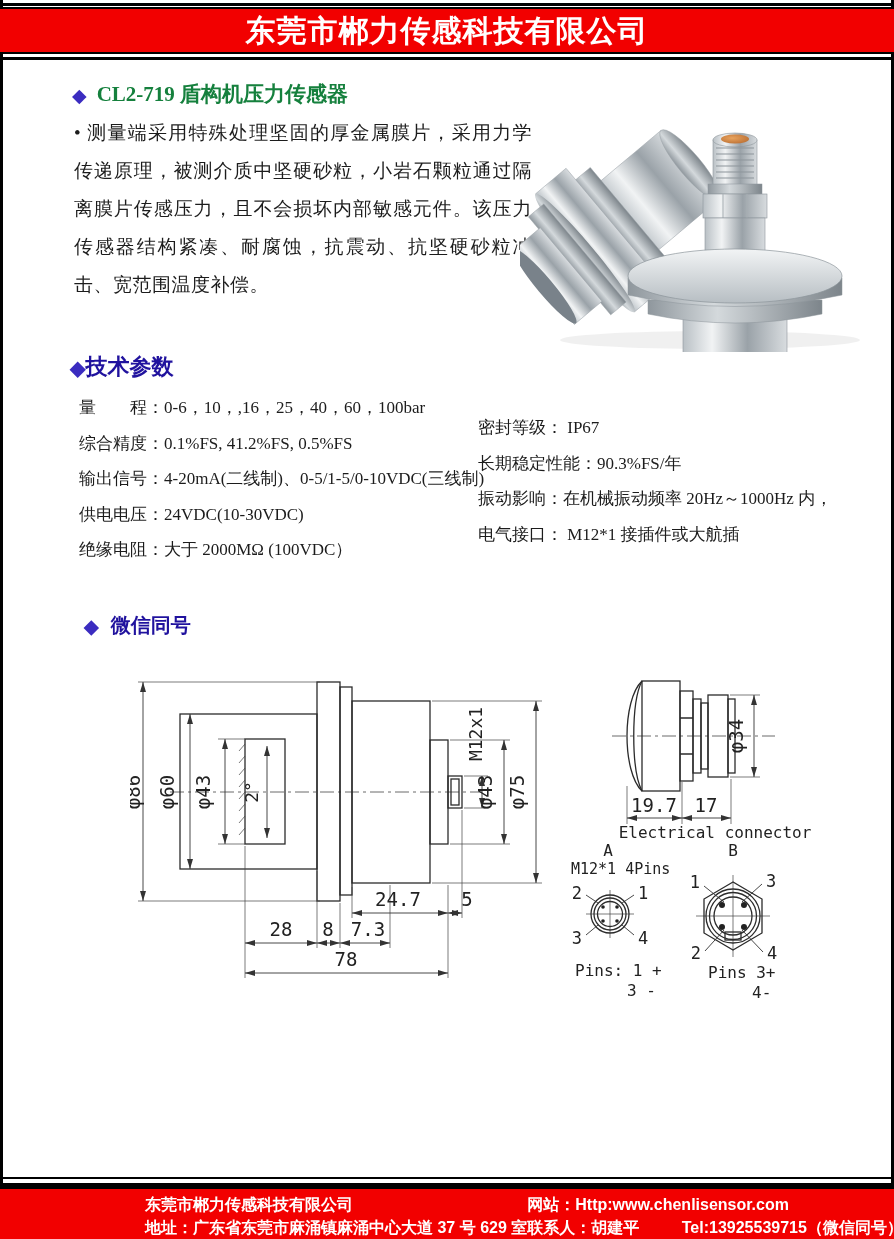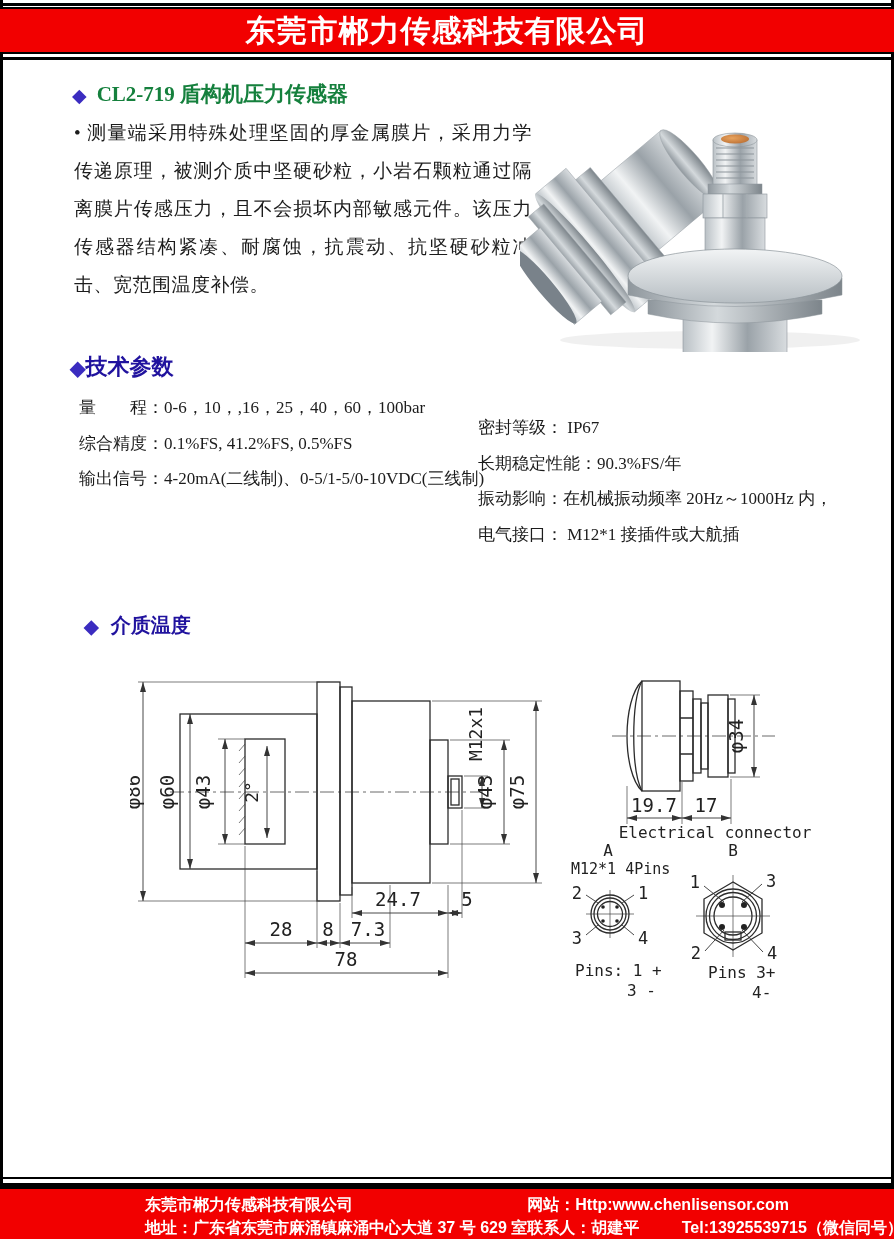--- a/index.html
+++ b/index.html
@@ -130,6 +130,7 @@
   <div>量　　程：0-6，10，,16，25，40，60，100bar</div>
   <div>综合精度：0.1%FS, 41.2%FS, 0.5%FS</div>
   <div>输出信号：4-20mA(二线制)、0-5/1-5/0-10VDC(三线制)</div>
+  <div>供电电压：24VDC(10-30VDC)</div>
 </div>
 <div class="abs spec-col spec-right">
   <div>密封等级： IP67</div>

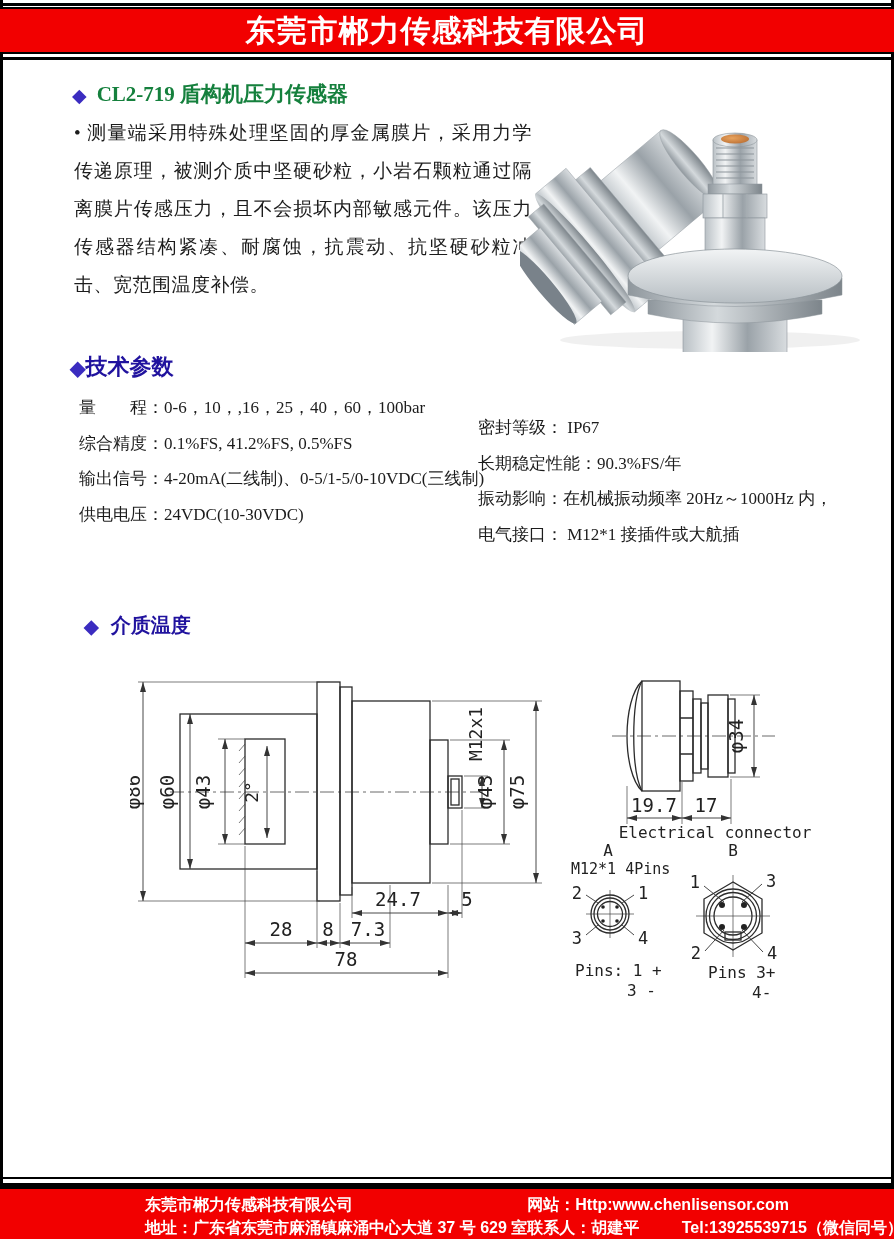--- a/index.html
+++ b/index.html
@@ -131,6 +131,7 @@
   <div>综合精度：0.1%FS, 41.2%FS, 0.5%FS</div>
   <div>输出信号：4-20mA(二线制)、0-5/1-5/0-10VDC(三线制)</div>
   <div>供电电压：24VDC(10-30VDC)</div>
+  <div>绝缘电阻：大于 2000MΩ (100VDC）</div>
 </div>
 <div class="abs spec-col spec-right">
   <div>密封等级： IP67</div>

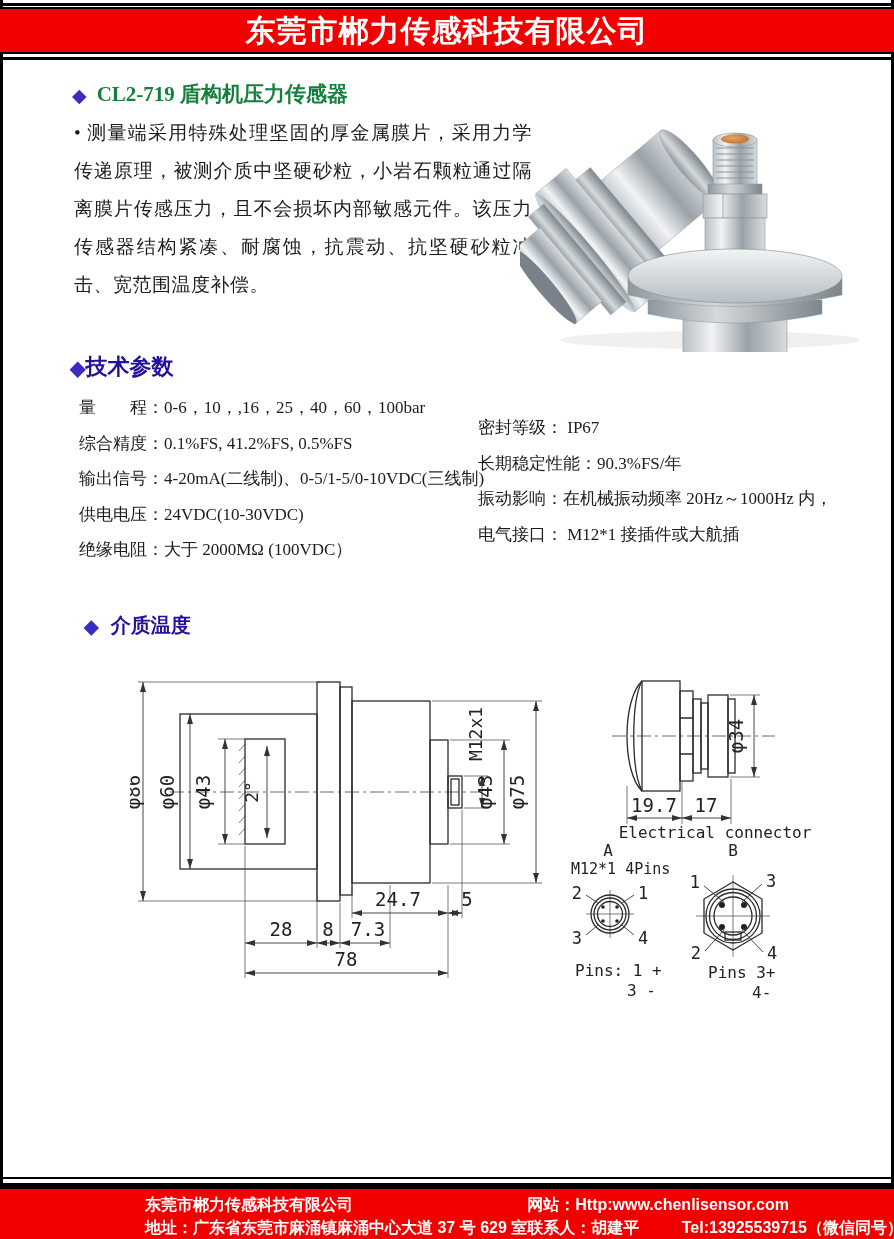--- a/index.html
+++ b/index.html
@@ -141,7 +141,7 @@
 </div>
 
 <div class="abs dims-heading">
-  <span class="diamond">◆</span><span>介质温度</span>
+  <span class="diamond">◆</span><span>微信同号</span>
 </div>
 
 <svg class="abs" style="top:656px;left:130px;" width="764" height="356" viewBox="0 0 764 356">

